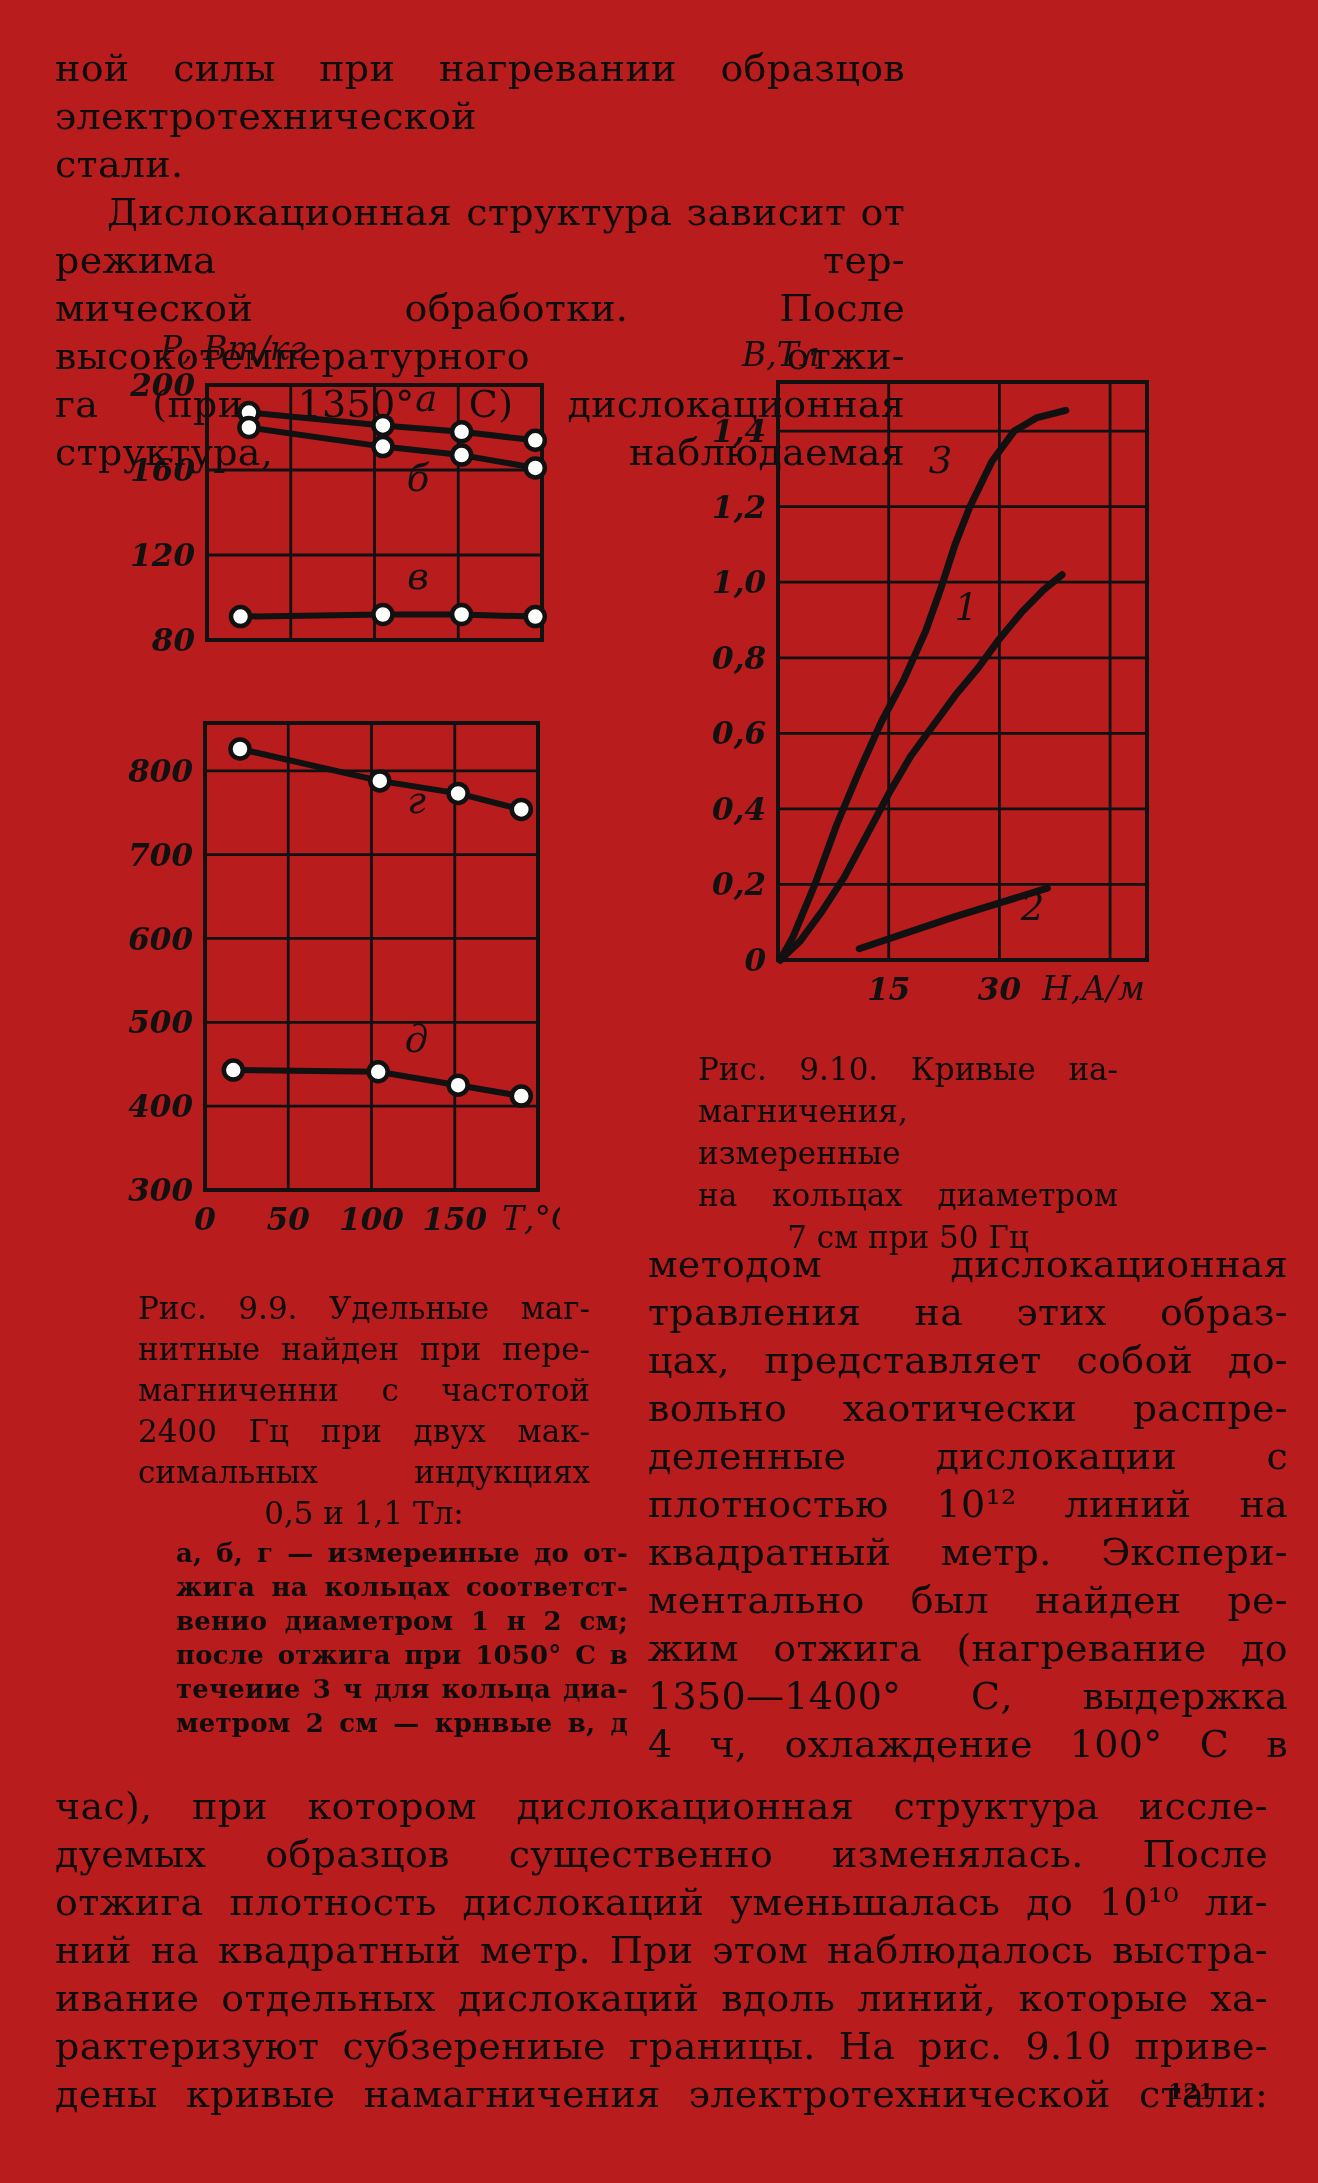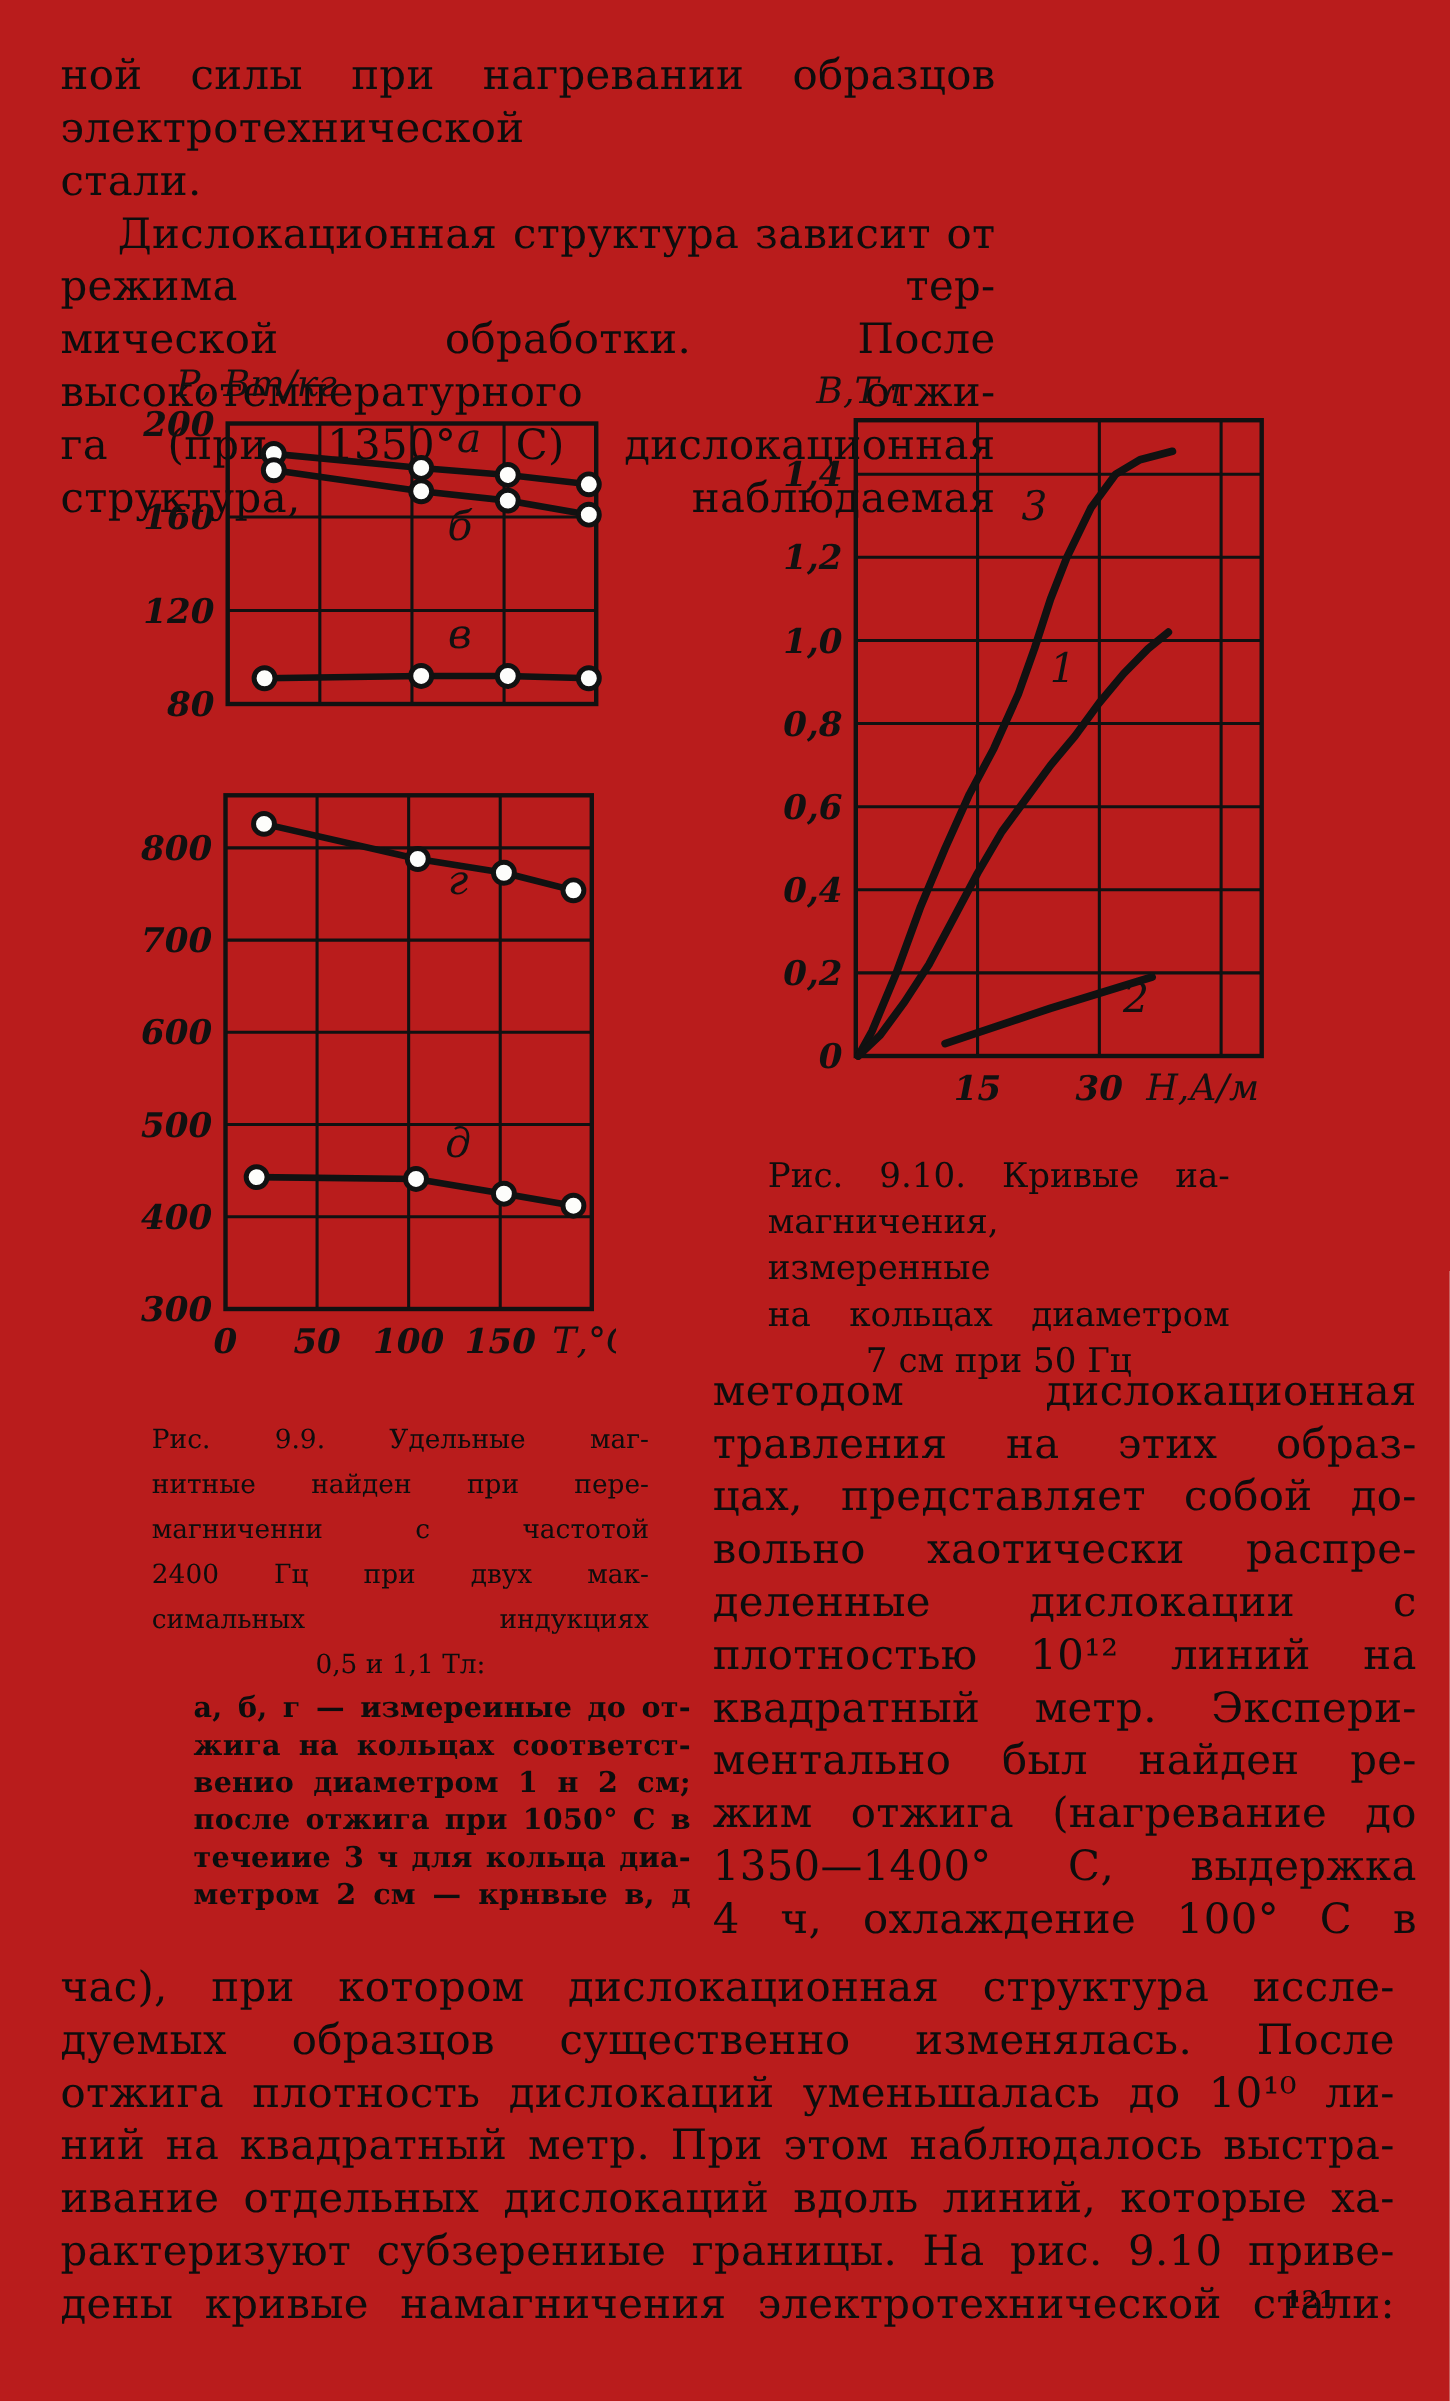--- a/index.html
+++ b/index.html
@@ -11,7 +11,7 @@
   .block{position:absolute;}
   .body-text{font-size:38px;line-height:48px;letter-spacing:.3px;}
   .cap-text{font-size:31px;line-height:42px;}
-  .cap-text-99{font-size:24px;line-height:41px;}
+  .cap-text-99{font-size:31px;line-height:41px;}
   .sub-text{font-size:26px;line-height:34px;font-weight:bold;letter-spacing:.2px;}
   .line{text-align:justify;text-align-last:justify;text-justify:inter-word;white-space:normal;}
   .line.left{text-align:left;text-align-last:left;}

